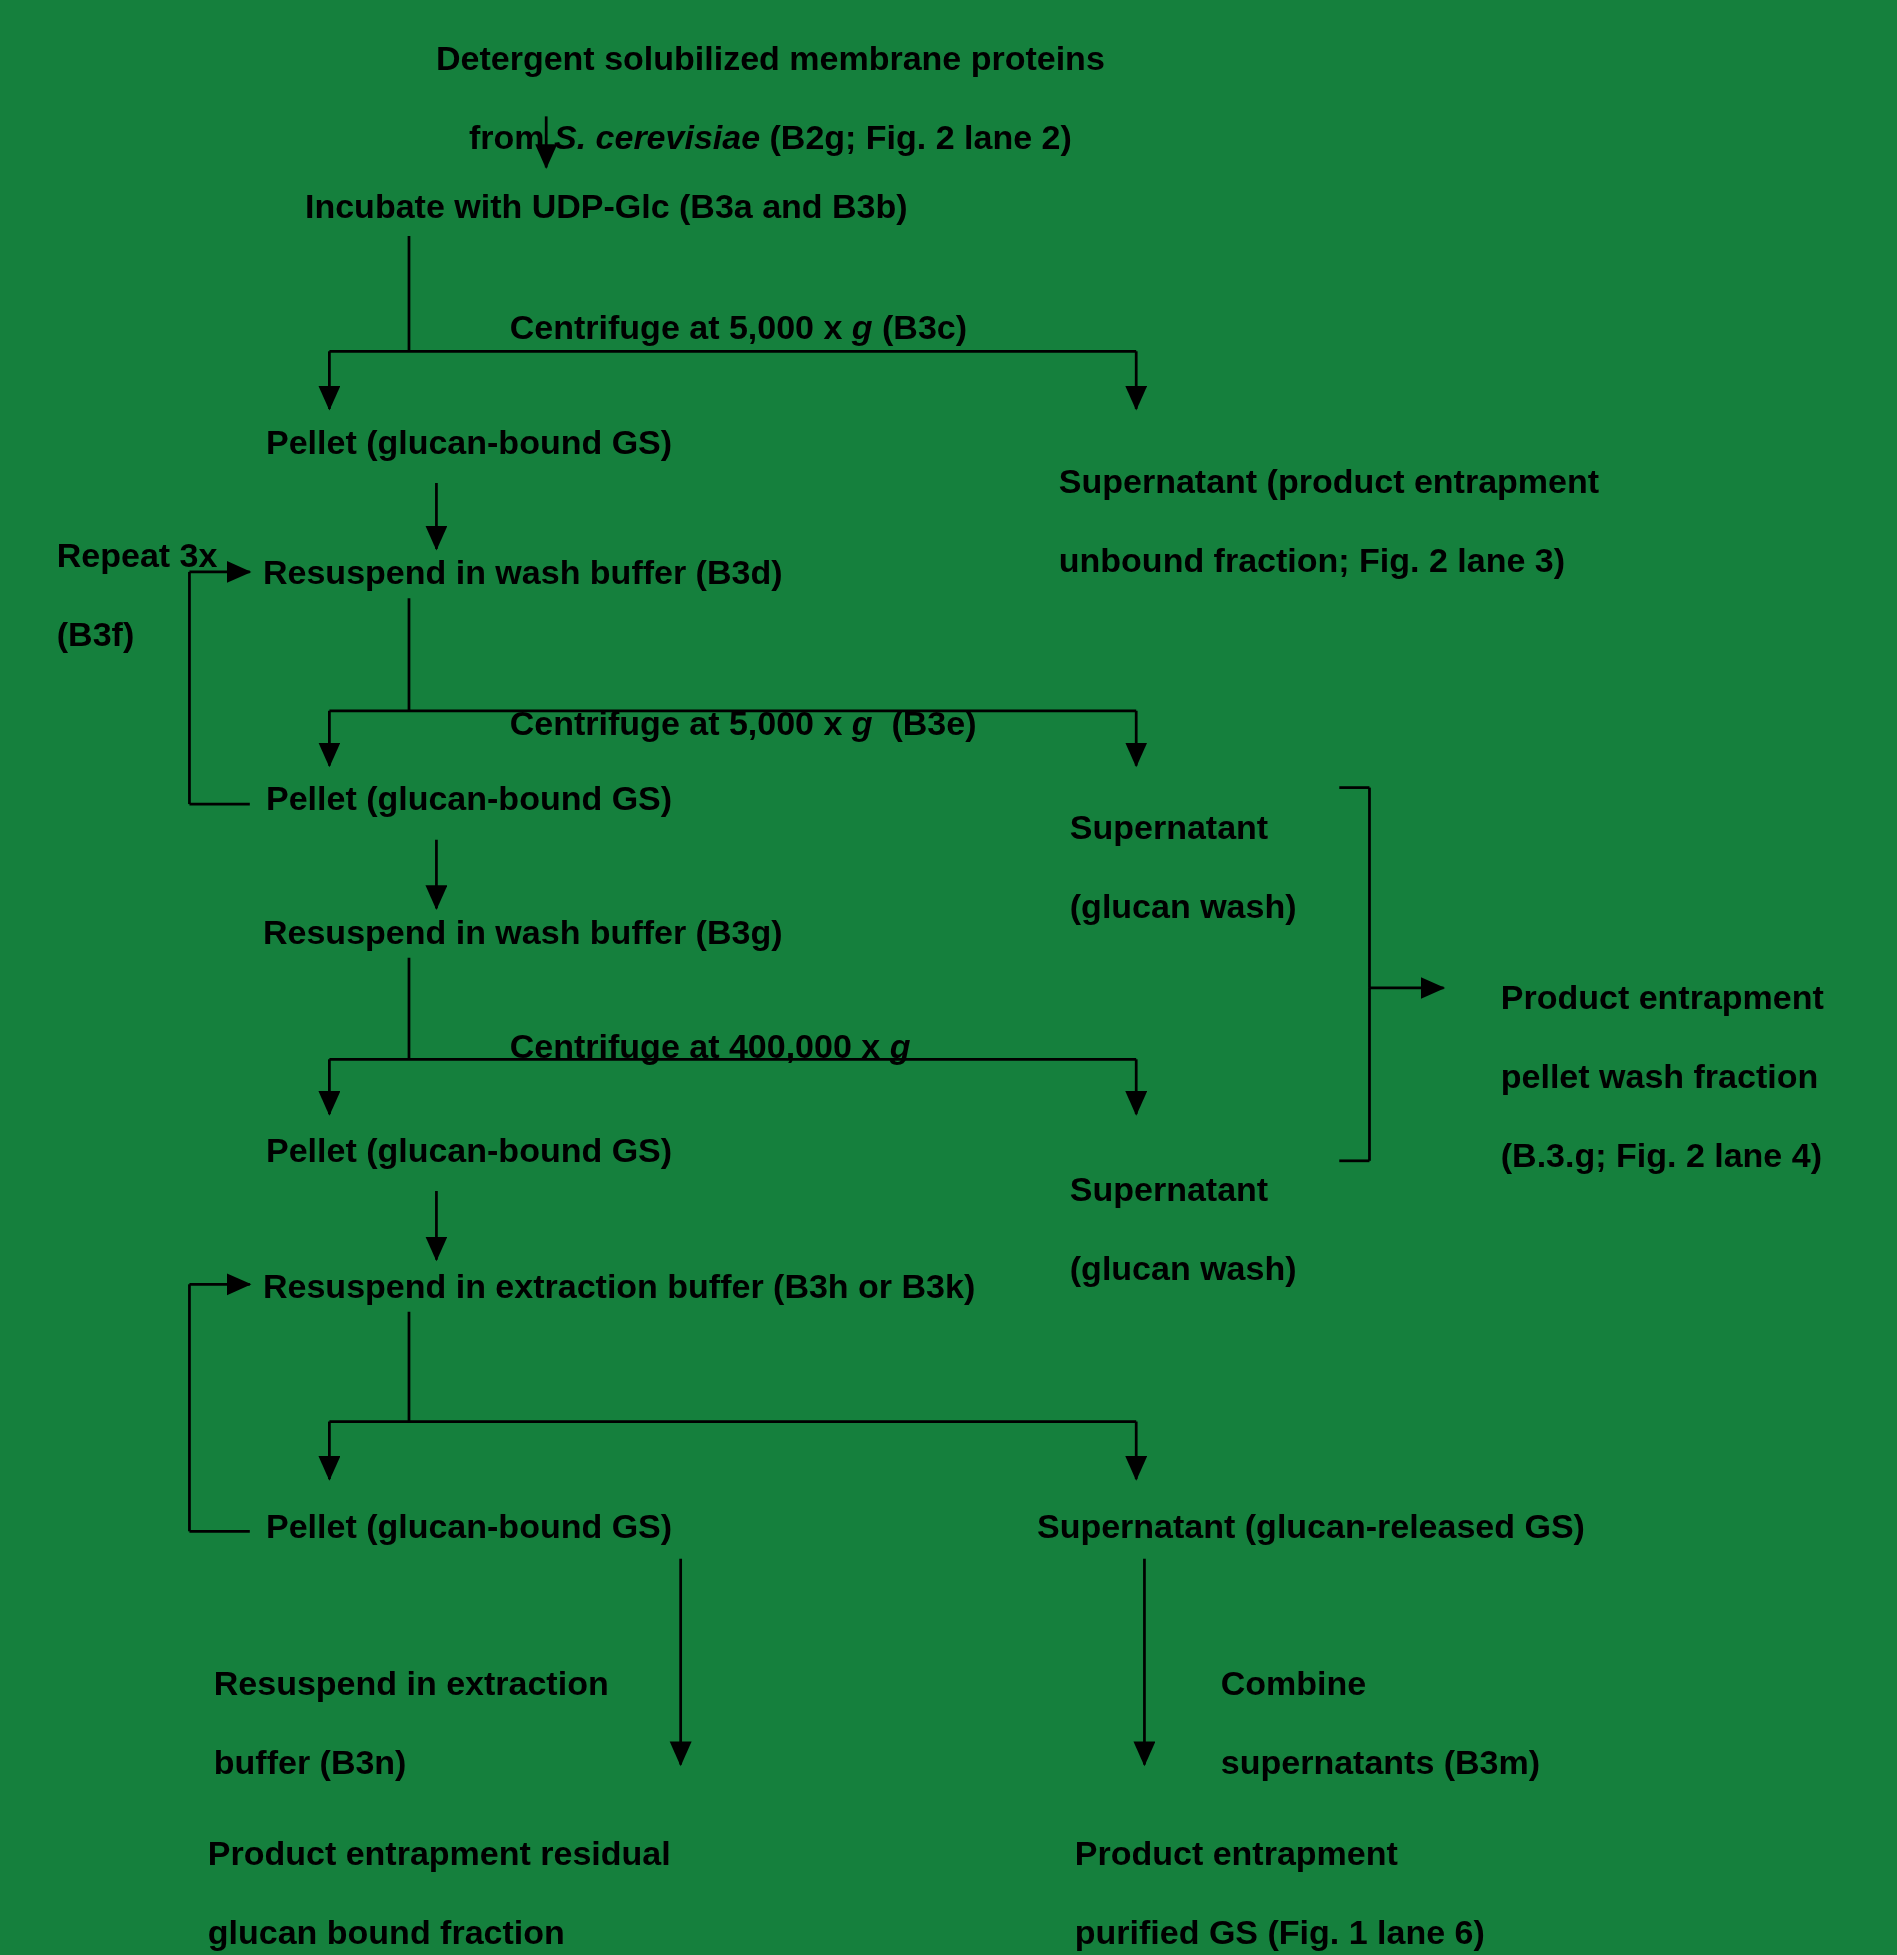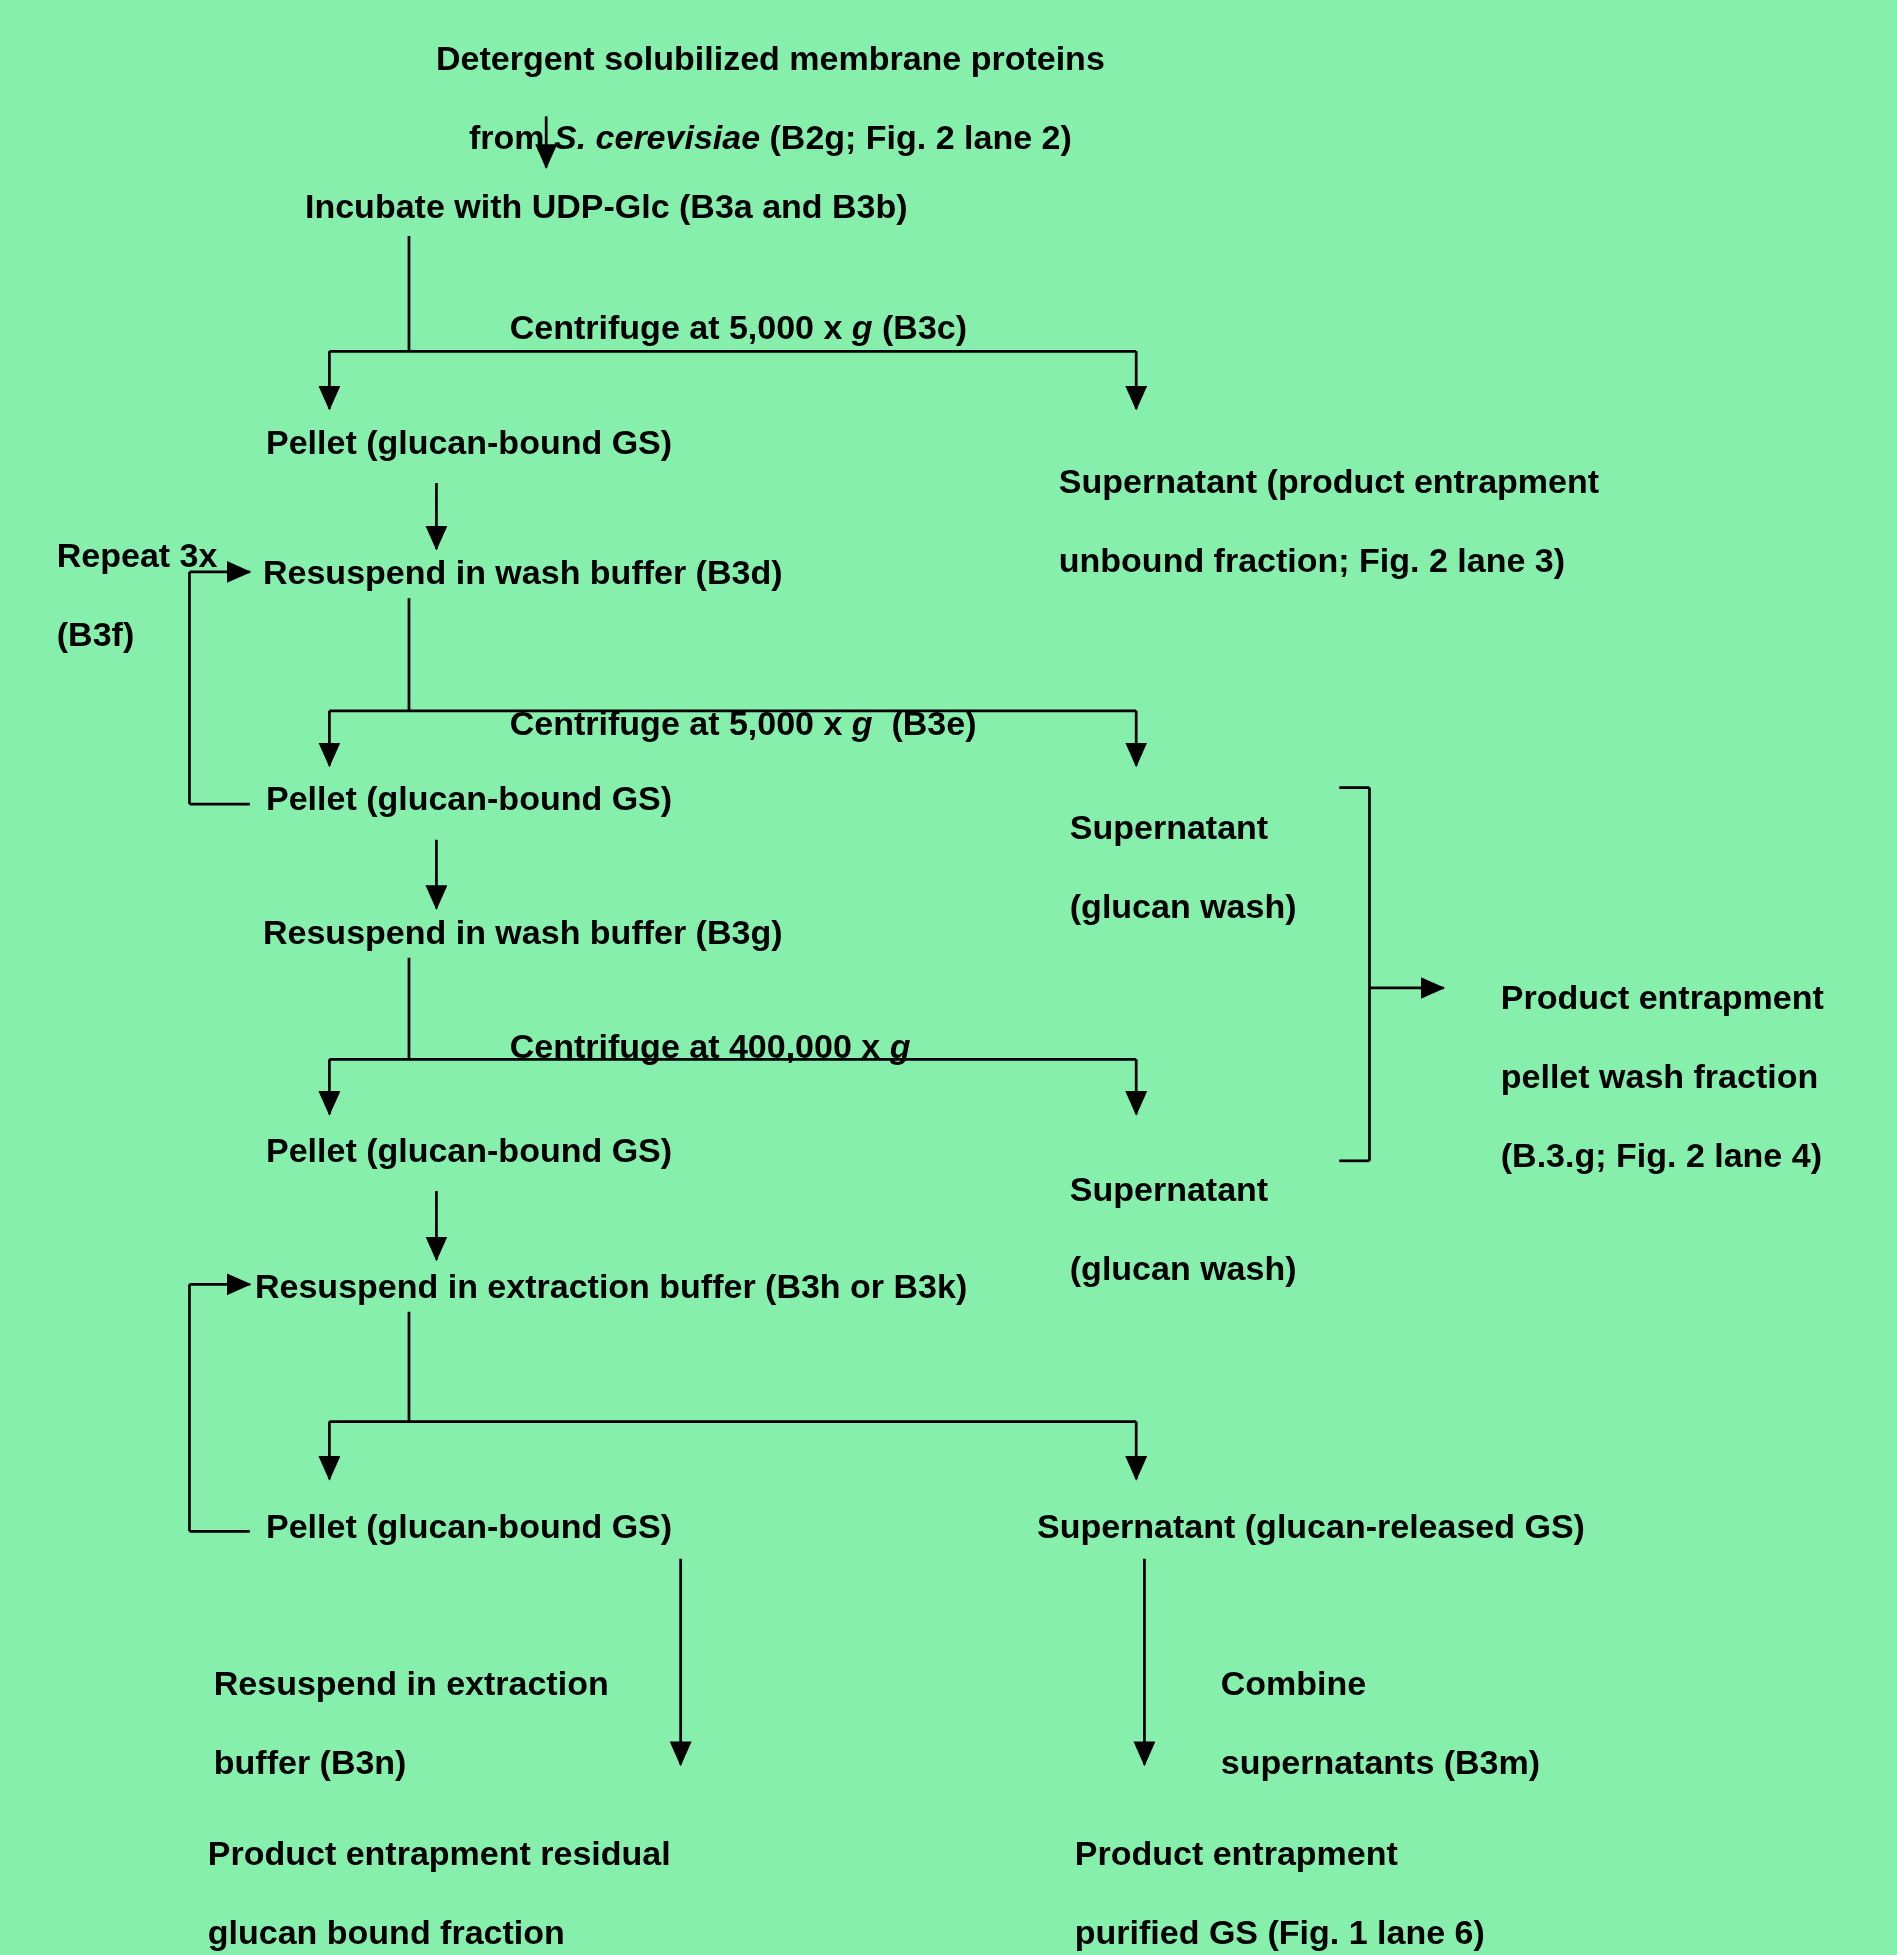--- a/index.html
+++ b/index.html
@@ -15,7 +15,7 @@
     position: relative;
     width: 1897px;
     height: 1955px;
-    background: #86efac;
+    background: #15803d;
     overflow: hidden;
   }
   .txt {

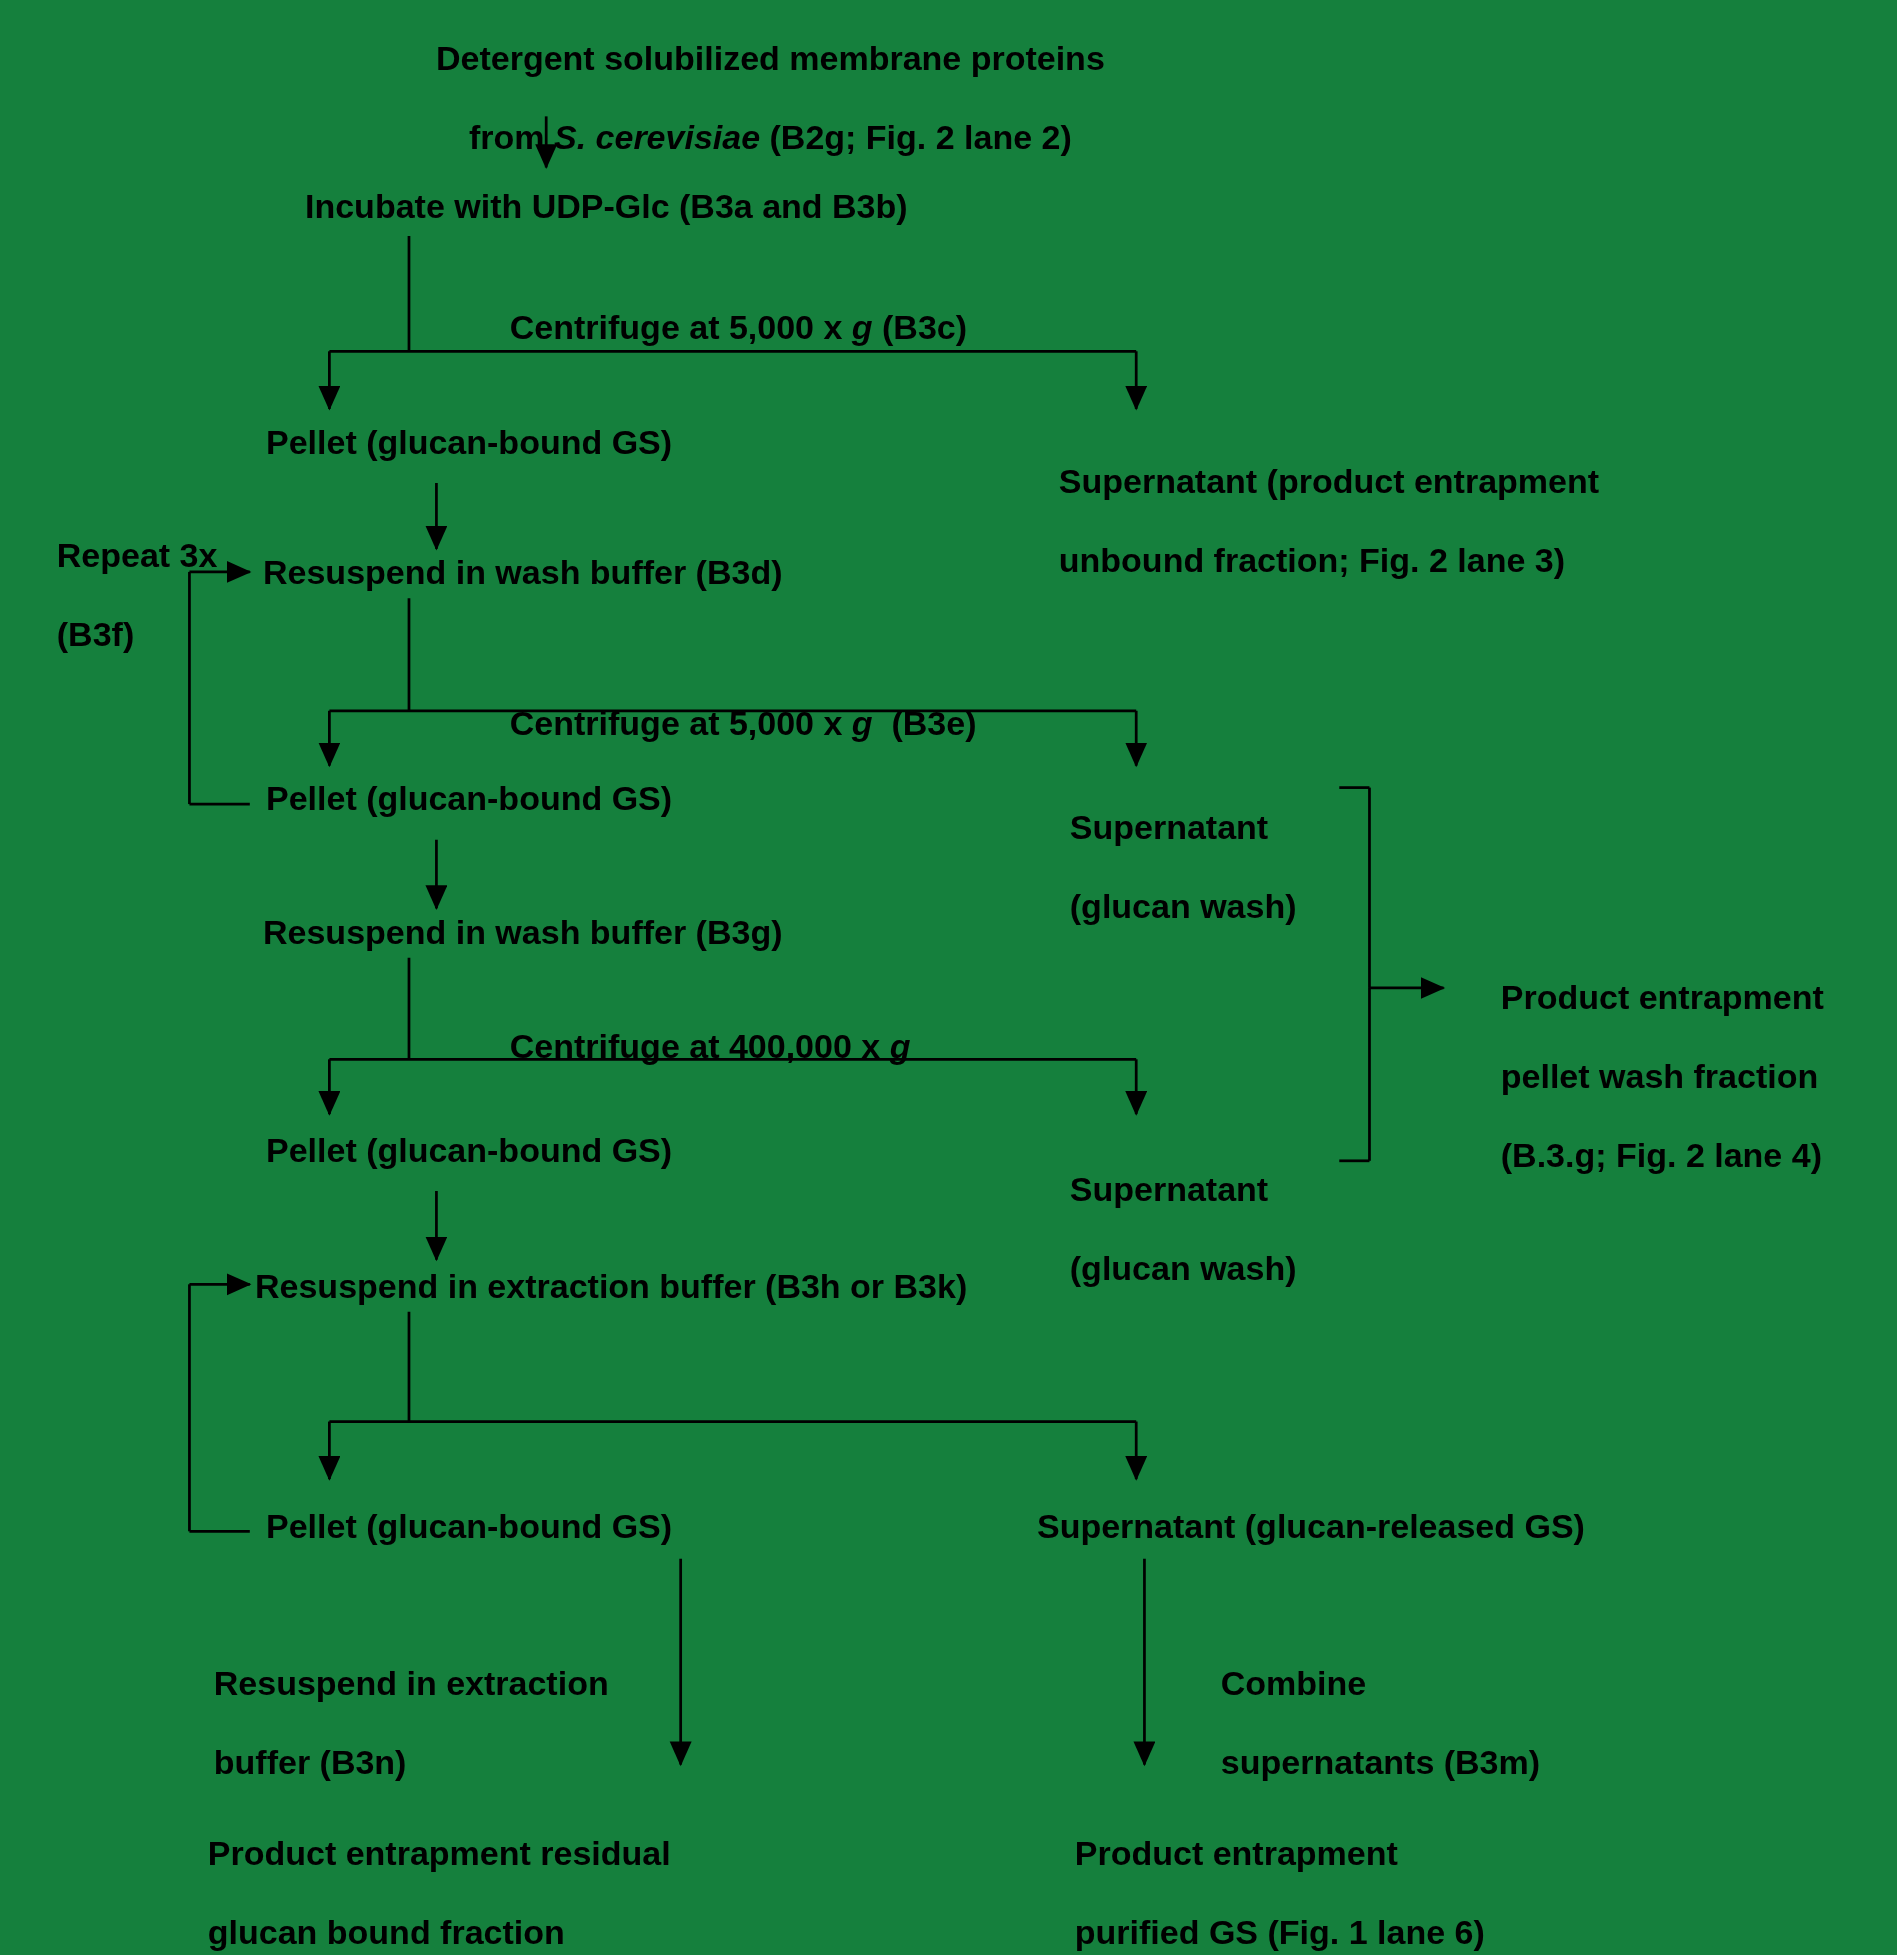--- a/index.html
+++ b/index.html
@@ -155,7 +155,7 @@
   </div>
 
 
-  <div class="txt" style="left:255px; top:1267px;">Resuspend in extraction buffer (B3h or B3k)</div>
+  <div class="txt" style="left:263px; top:1267px;">Resuspend in extraction buffer (B3h or B3k)</div>
 
 
   <div class="txt bold" style="left:266px; top:1507px;">Pellet (glucan-bound GS)</div>

